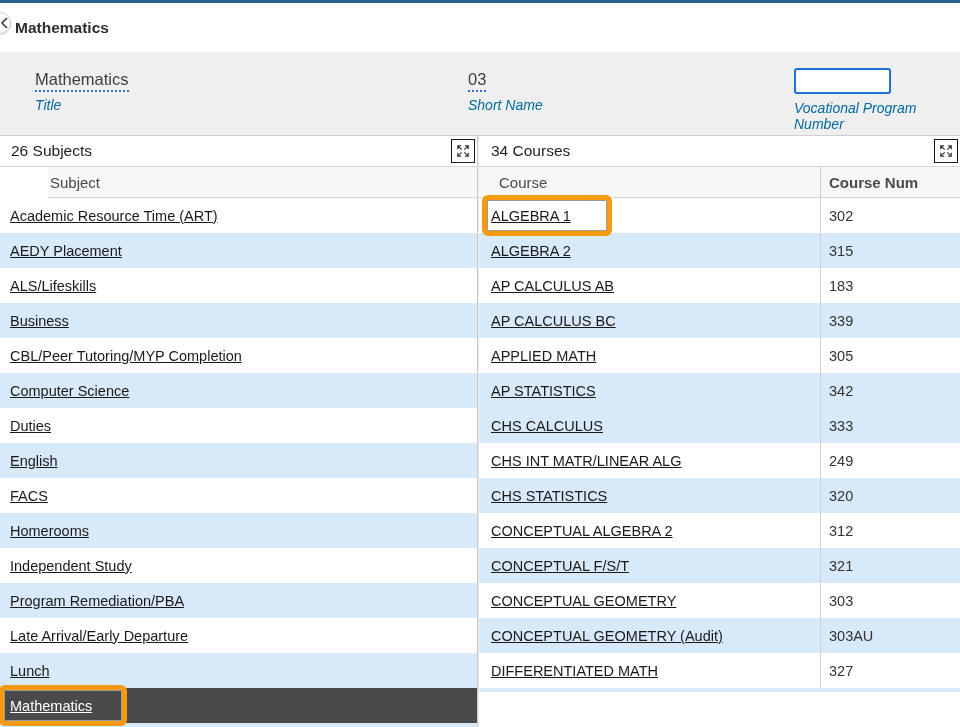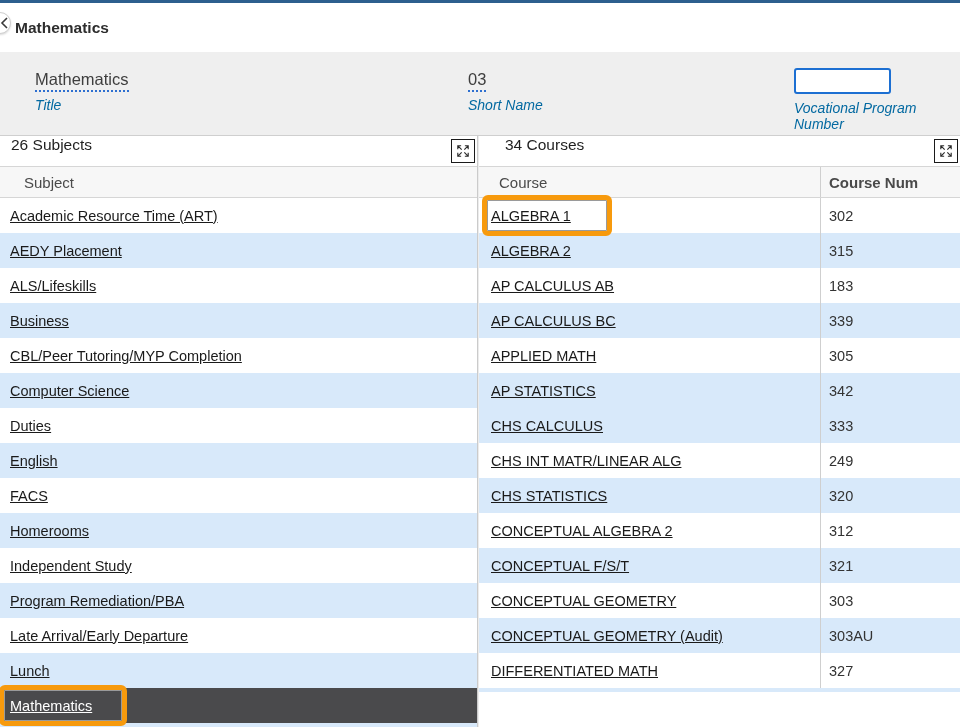--- a/index.html
+++ b/index.html
@@ -38,7 +38,7 @@
   .panel-left  { width:478px; border-right:1px solid #cbcbcb; }
   .panel-right { flex:1; border-left:1px solid #ececec; }
 
-  .panel-header { height:31px; display:flex; background:#fff;
+  .panel-header { height:31px; display:flex; align-items:center; background:#fff;
                   border-bottom:1px solid #d6d6d6; position:relative; }
   .panel-left  .panel-header { padding-left:11px; }
   .panel-right .panel-header { padding-left:26px; }

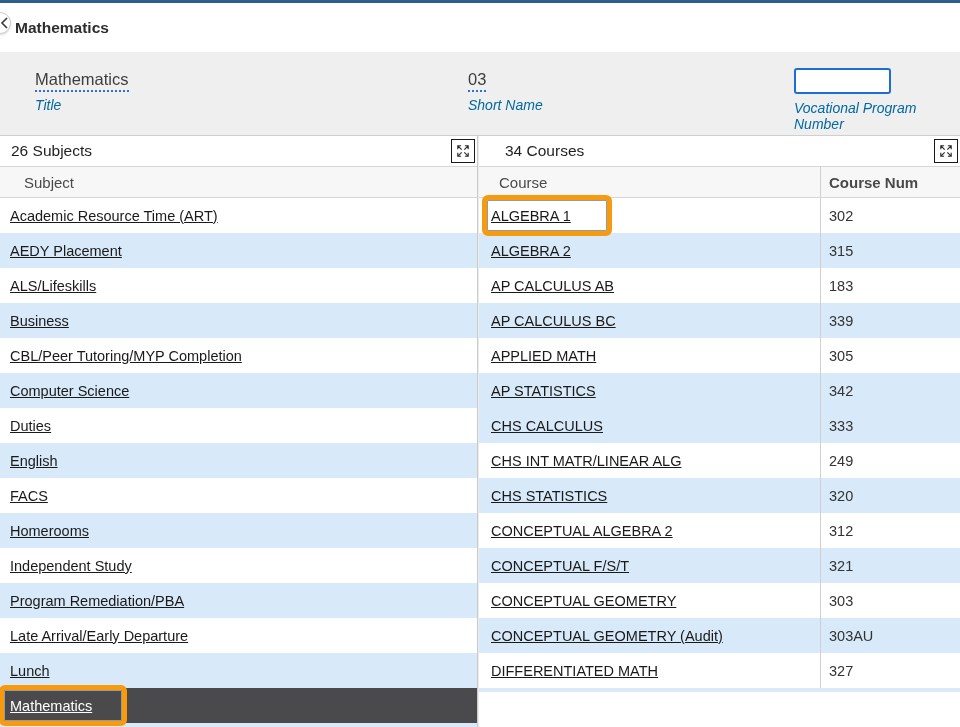--- a/index.html
+++ b/index.html
@@ -41,7 +41,7 @@
   .panel-header { height:31px; display:flex; align-items:center; background:#fff;
                   border-bottom:1px solid #d6d6d6; position:relative; }
   .panel-left  .panel-header { padding-left:11px; }
-  .panel-right .panel-header { padding-left:26px; }
+  .panel-right .panel-header { padding-left:12px; }
   .panel-header .count { font-size:15.5px; color:#1f1f1f; }
   .expand-btn { position:absolute; right:2px; top:3px; width:24px; height:24px;
                 background:#fff; border:1.5px solid #1a1a1a; cursor:pointer;

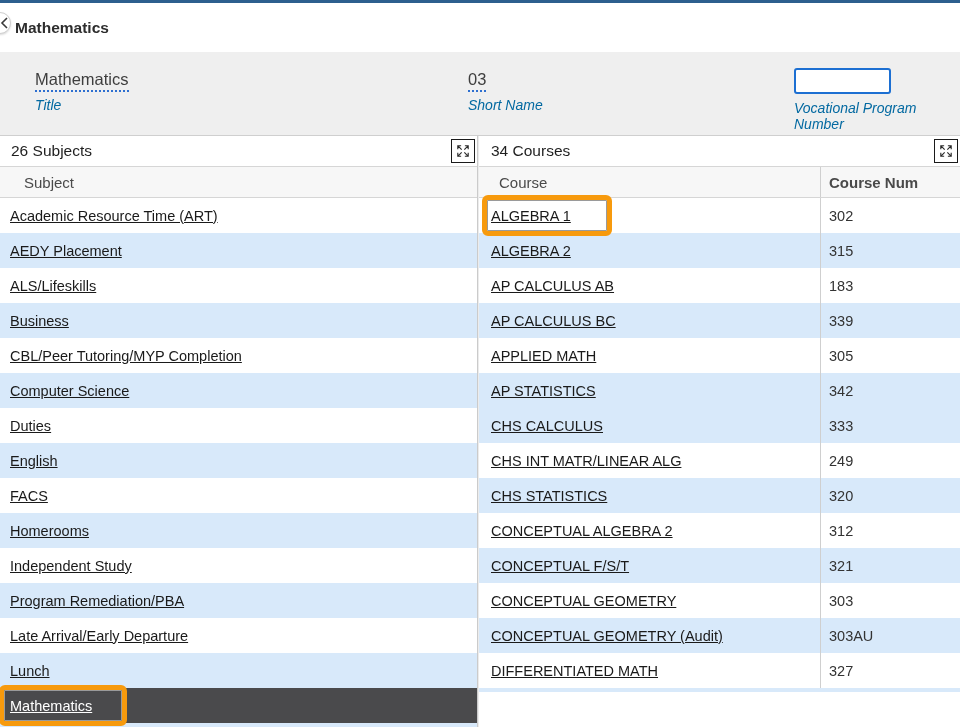--- a/index.html
+++ b/index.html
@@ -49,7 +49,7 @@
 
   .col-header { height:31px; background:#f7f7f7; border-bottom:1px solid #d6d6d6;
                 display:flex; align-items:center; font-size:15px; color:#4a4a4a; }
-  .panel-left  .col-header { padding-left:24px; }
+  .panel-left  .col-header { padding-left:2px;margin-left:48px; }
   .col-header .col-course { width:342px; padding-left:20px; align-self:stretch;
                             display:flex; align-items:center; border-right:1px solid #cfcfcf; }
   .col-header .col-num { padding-left:8px;font-weight:bold; }

